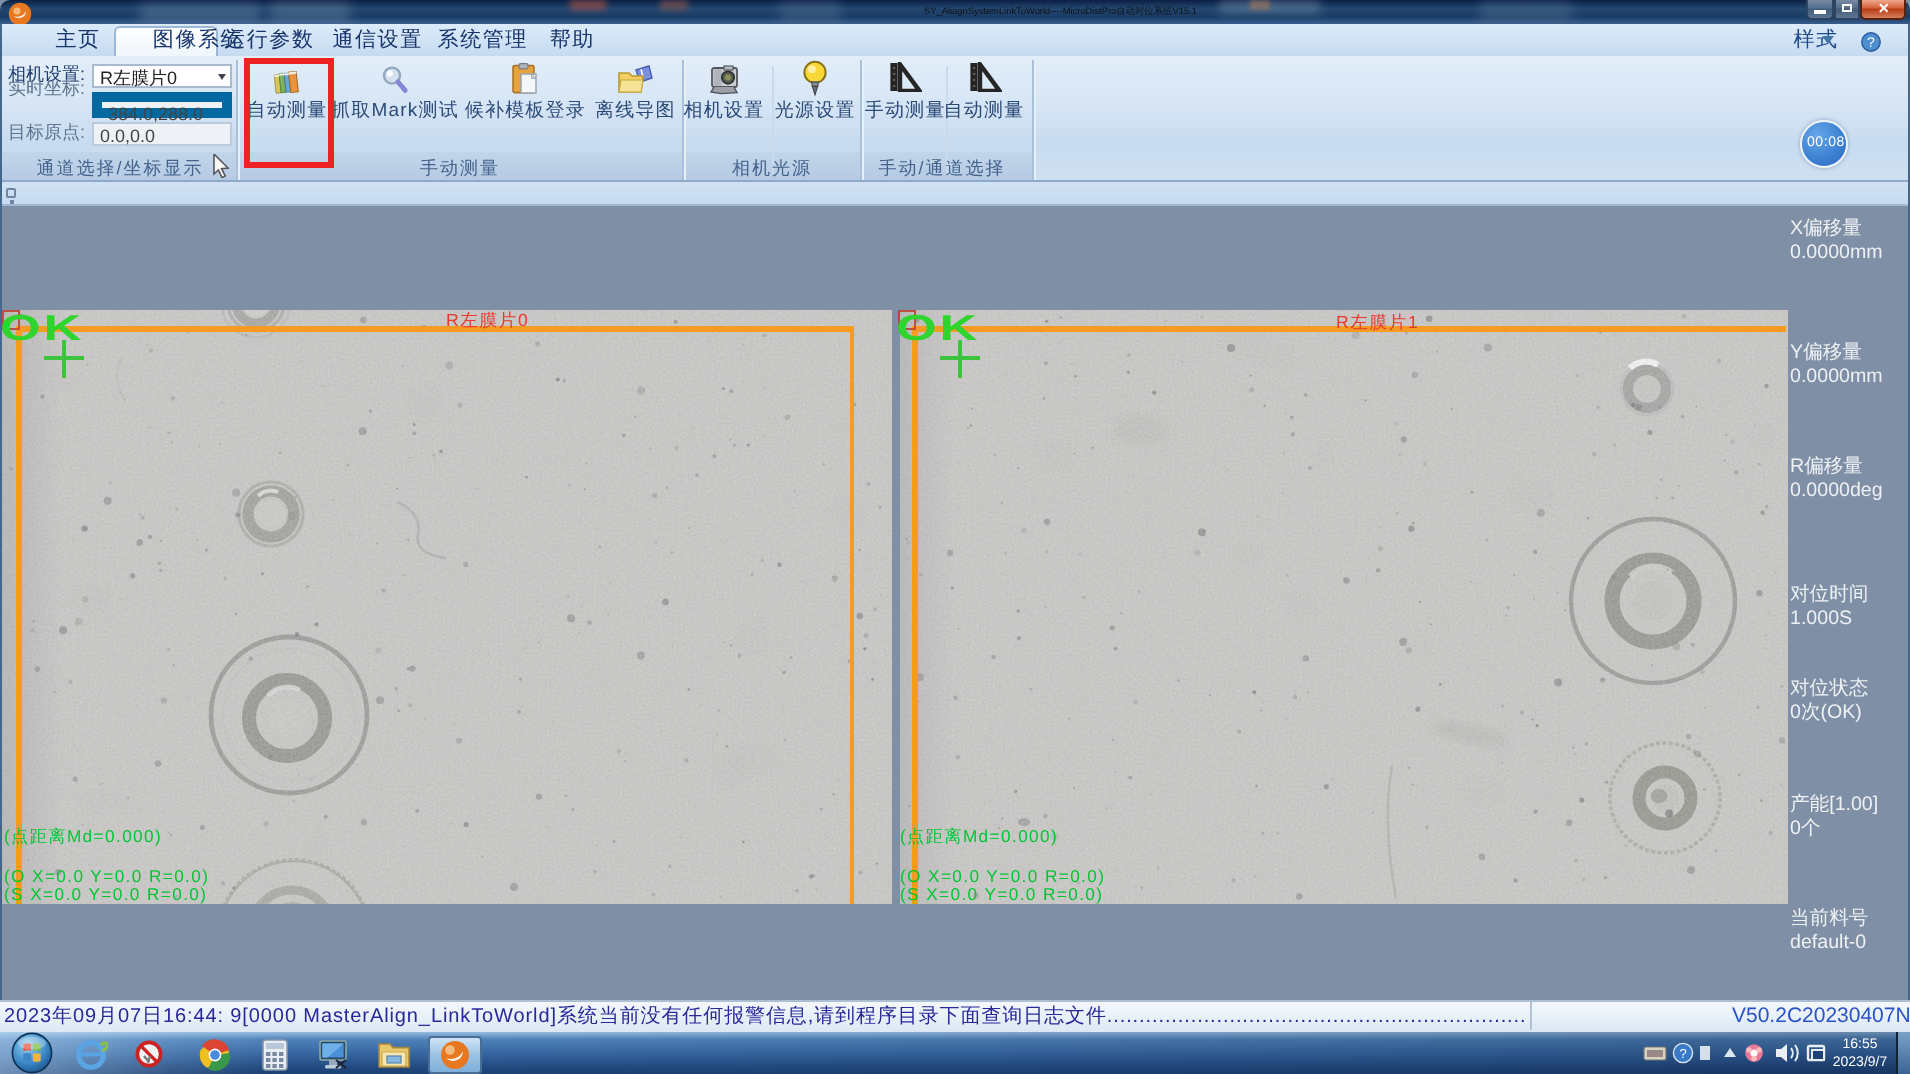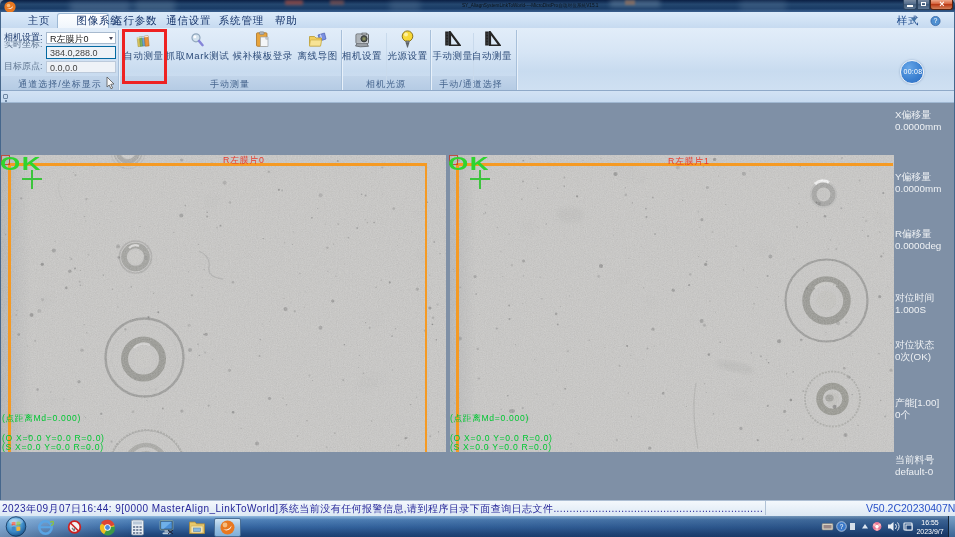--- a/index.html
+++ b/index.html
@@ -641,7 +641,7 @@
 <div class="fieldlab" style="top:38px;color:#5f7590">实时坐标:</div>
 <div class="fieldlab" style="top:60px;color:#5f7590">目标原点:</div>
 <div class="fieldbox" style="top:31.5px;background:#fff;border:1px solid #a8bace;color:#222">R左膜片0<span style="position:absolute;right:2.5px;top:4.5px;width:0;height:0;border-left:2.8px solid transparent;border-right:2.8px solid transparent;border-top:3.6px solid #445"></span></div>
-<div class="fieldbox" style="top:46px;background:#eef2f7;border:1px solid #0369a1;color:#444">384.0,288.0</div>
+<div class="fieldbox" style="top:46px;background:#eef2f7;border:5px solid #0369a1;color:#444">384.0,288.0</div>
 <div class="fieldbox" style="top:60.5px;background:#eef2f7;border:1px solid #bccadb;color:#444">0.0,0.0</div>
 <div style="position:absolute;left:135.5px;top:33px;width:16px;height:15px"><svg width="16" height="15" viewBox="0 0 16 15">
         <g transform="rotate(-6 8 9)">

